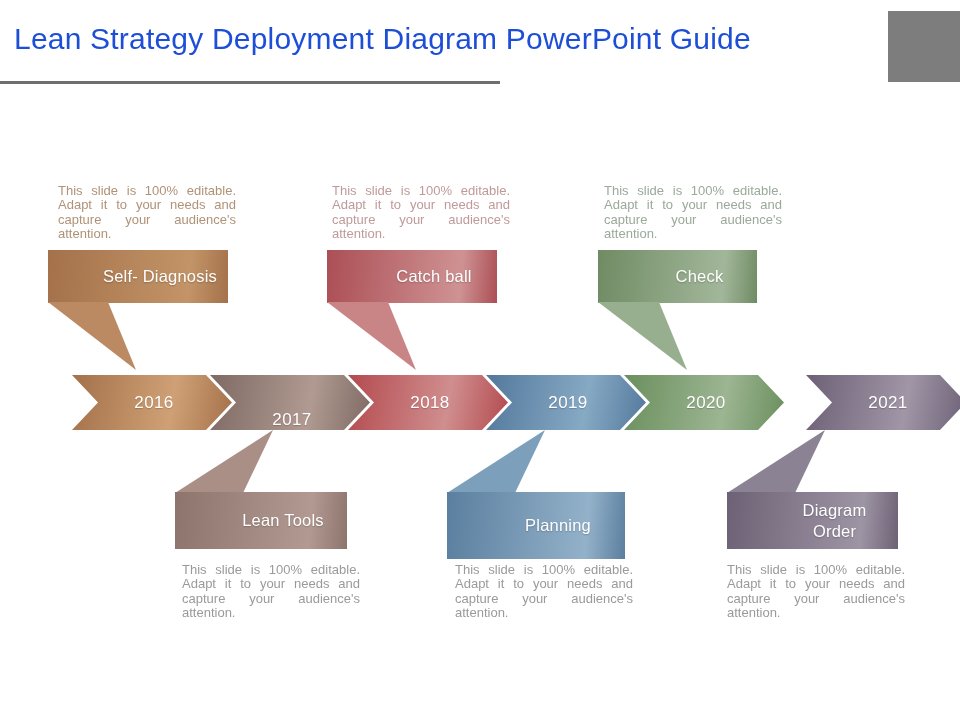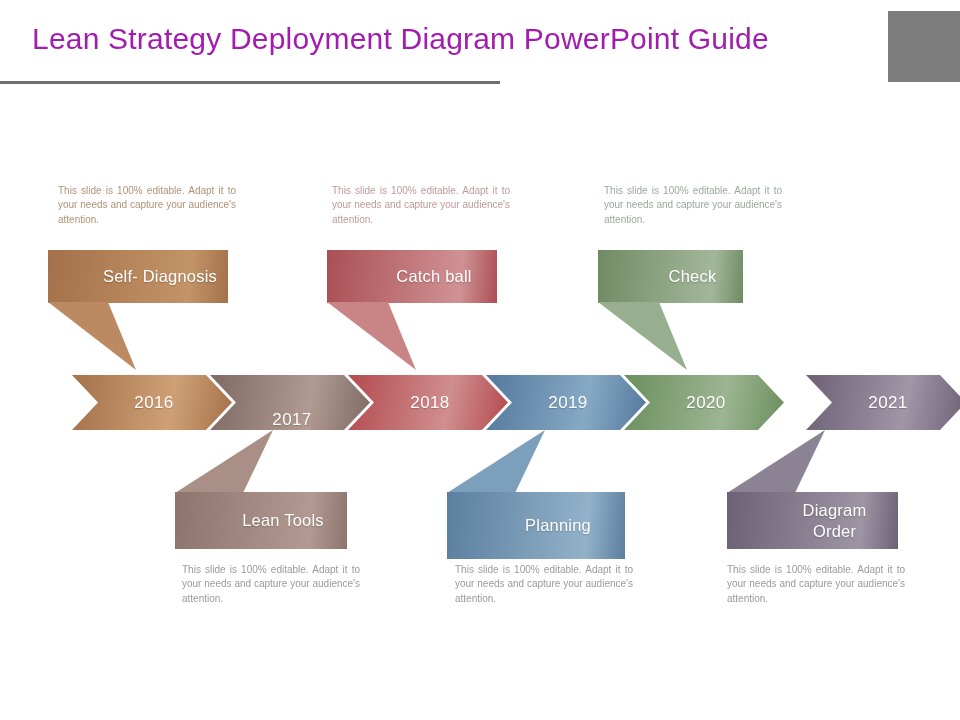--- a/index.html
+++ b/index.html
@@ -32,11 +32,10 @@
     width: 860px;
     font-size: 30px;
     line-height: 38px;
-    color: #a21caf;
+    color: #1d4ed8;
     letter-spacing: 0.2px;
     white-space: nowrap;
     font-weight: normal;
-    margin-left: 18px;
   }
   .title-rule {
     position: absolute;

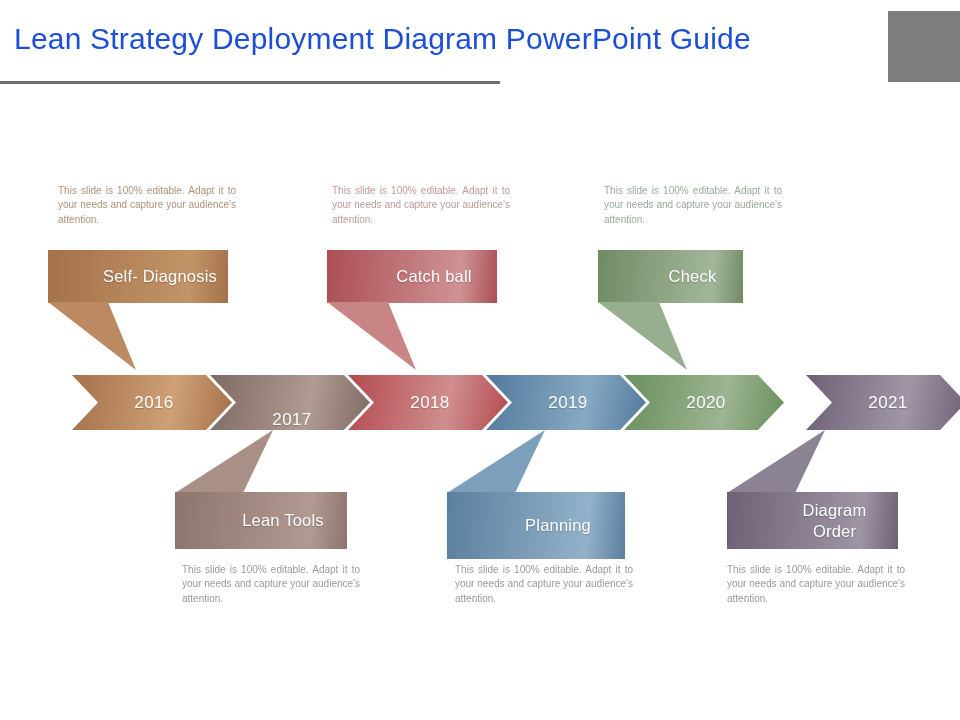--- a/index.html
+++ b/index.html
@@ -108,7 +108,7 @@
   .desc {
     position: absolute;
     width: 178px;
-    font-size: 10px;
+    font-size: 13px;
     line-height: 14.3px;
     text-align: justify;
     color: #8e8e8e;

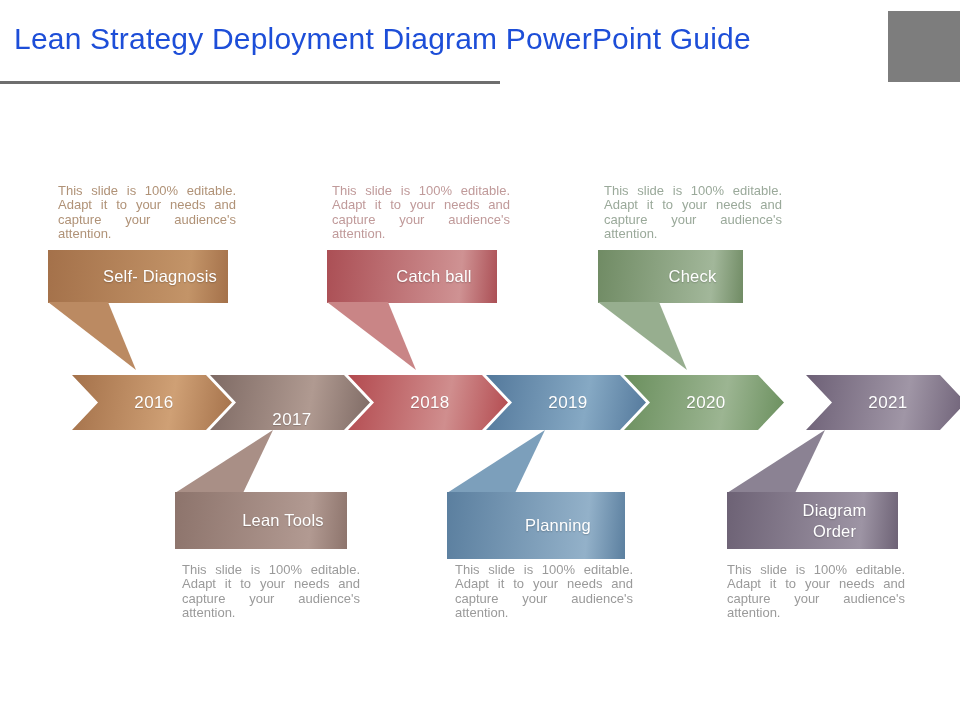--- a/index.html
+++ b/index.html
@@ -145,7 +145,7 @@
         <polygon points="0,0 89,68 61,0" fill="#c98586"></polygon>
       </svg></div>
 
-  <div class="callout" id="cal-top-2" style="left: 598px; top: 250px; width: 145px; height: 53px; background: linear-gradient(95deg, rgb(112, 139, 100) 0%, rgb(162, 183, 154) 78%, rgb(112, 139, 100) 100%);">
+  <div class="callout" id="cal-top-2" style="left: 598px; top: 250px; width: 159px; height: 53px; background: linear-gradient(95deg, rgb(112, 139, 100) 0%, rgb(162, 183, 154) 78%, rgb(112, 139, 100) 100%);">
     <div class="label">Check</div>
   </div>
   <div class="tail" id="tail-top-2" style="left: 598px; top: 302px; width: 130px; height: 68px;"><svg width="130" height="68" viewBox="0 0 130 68">

